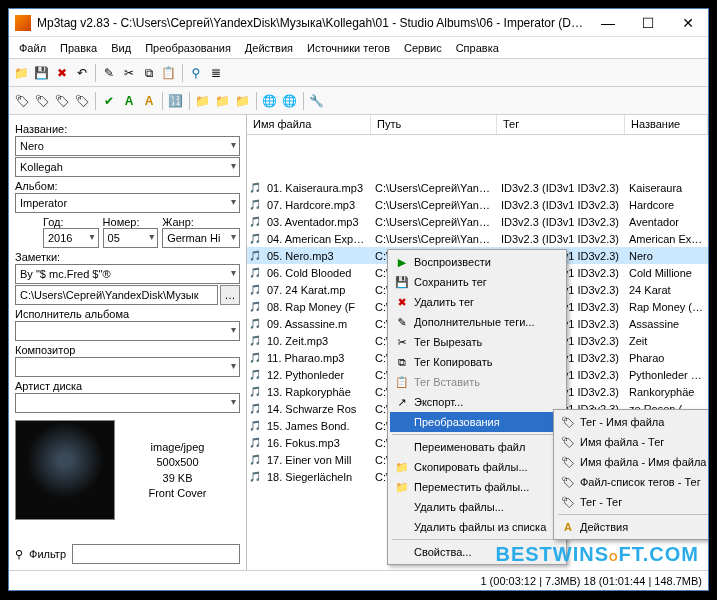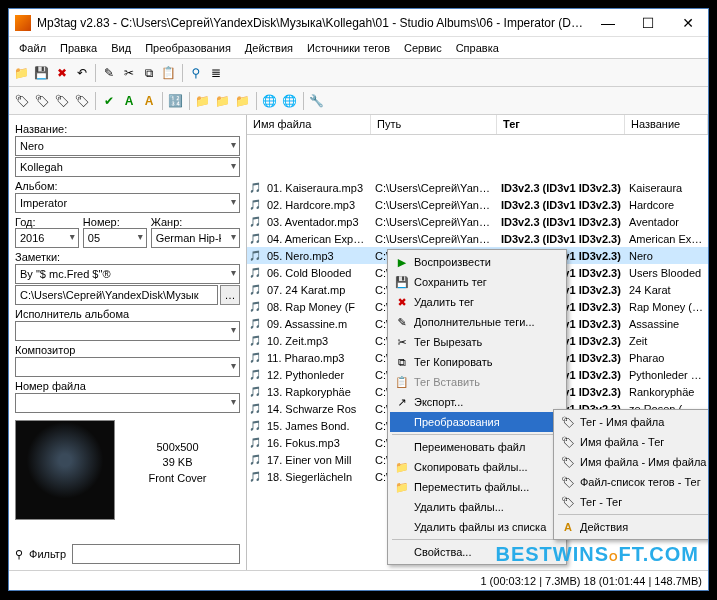--- a/index.html
+++ b/index.html
@@ -31,7 +31,7 @@
 .list-header > div { padding:3px 6px; border-right:1px solid #e0e0e0; font-size:11px; }
 .col-file { width: 124px; }
 .col-path { width: 126px; }
-.col-tag { width: 128px; font-weight: bold; }
+.col-tag { width: 128px; }
 .col-title { flex:1; }
 .list-body { flex:1; overflow-y:auto; position:relative; }
 .row { height:17px; display:flex; align-items:center; }

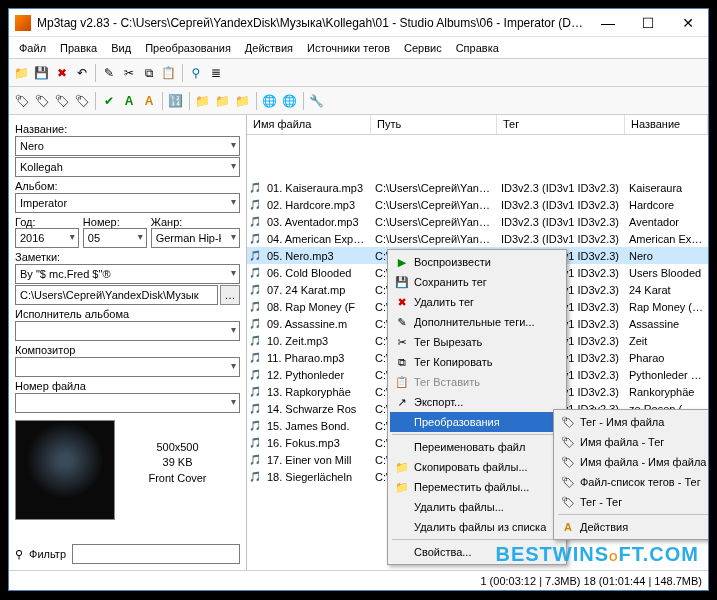--- a/index.html
+++ b/index.html
@@ -180,7 +180,7 @@
           </div>
           <div class="row">
             <div class="row-icon">🎵</div>
-            <div class="cell col-file" style="width:108px">02. Hardcore.mp3</div>
+            <div class="cell col-file" style="width:108px">07. Hardcore.mp3</div>
             <div class="cell col-path">C:\Users\Сергей\Yande...</div>
             <div class="cell col-tag">ID3v2.3 (ID3v1 ID3v2.3)</div>
             <div class="cell col-title">Hardcore</div>

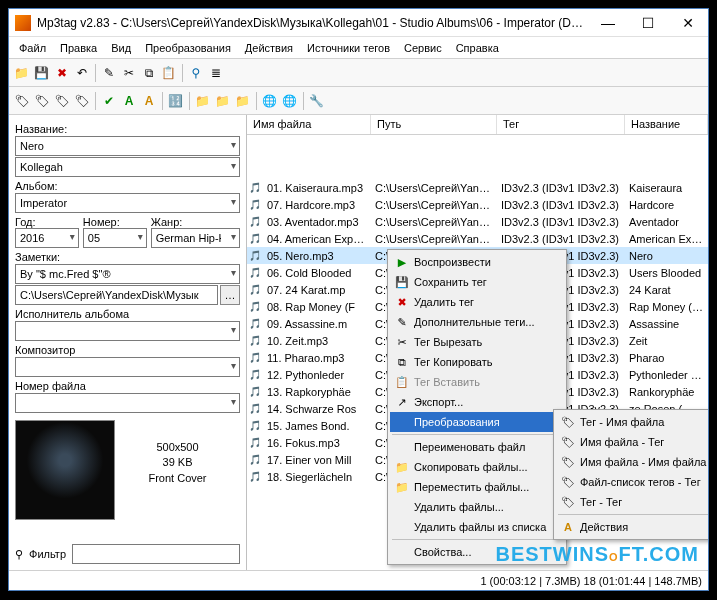--- a/index.html
+++ b/index.html
@@ -21,7 +21,7 @@
 .field-input { width: 100%; height: 20px; border: 1px solid #7a7a7a; padding: 0 18px 0 4px; background:#fff; position:relative; }
 .field-wrap { position:relative; }
 .field-wrap::after { content:'▾'; position:absolute; right:4px; top:3px; font-size:10px; color:#555; pointer-events:none; }
-.row3 { display:flex; gap:4px; }
+.row3 { display:flex; gap:4px;margin-left:28px; }
 .row3 > div { flex:1; }
 .cover-area { display:flex; margin-top:6px; }
 .cover-img { width:100px; height:100px; background: radial-gradient(circle at 50% 40%, #3a4a5a 8%, #0a0a0a 50%); border:1px solid #888; }

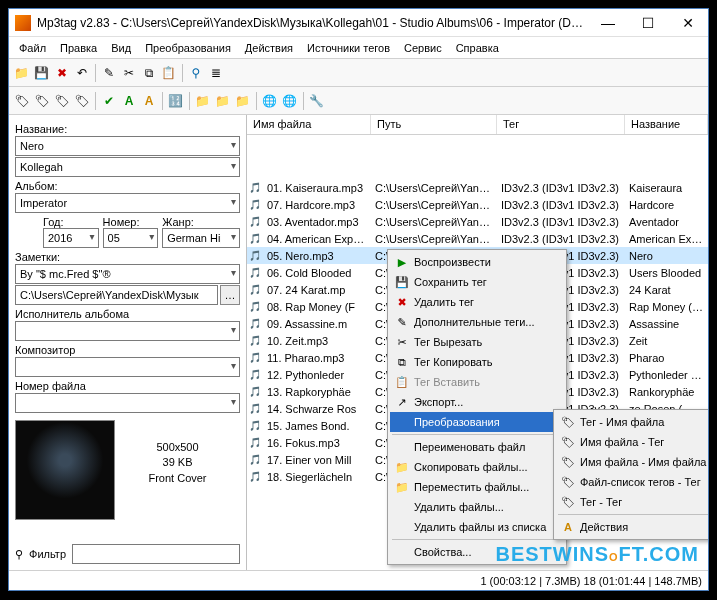--- a/index.html
+++ b/index.html
@@ -211,7 +211,7 @@
             <div class="cell col-file" style="width:108px">06. Cold Blooded</div>
             <div class="cell col-path">C:\Users\Сергей\Yande...</div>
             <div class="cell col-tag">ID3v2.3 (ID3v1 ID3v2.3)</div>
-            <div class="cell col-title">Users Blooded</div>
+            <div class="cell col-title">Cold Millione</div>
           </div>
           <div class="row">
             <div class="row-icon">🎵</div>

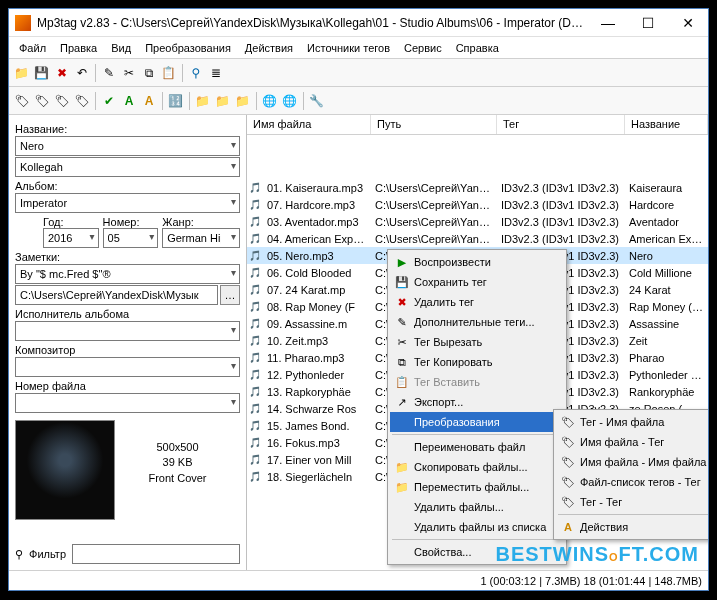--- a/index.html
+++ b/index.html
@@ -144,7 +144,7 @@
       <div class="field-wrap"><input class="field-input" style=""></div>
       <div class="field-label">Композитор</div>
       <div class="field-wrap"><input class="field-input" style=""></div>
-      <div class="field-label">Номер файла</div>
+      <div class="field-label">Артист диска</div>
       <div class="field-wrap"><input class="field-input" style=""></div>
       <div class="cover-area">
         <div class="cover-img"></div>

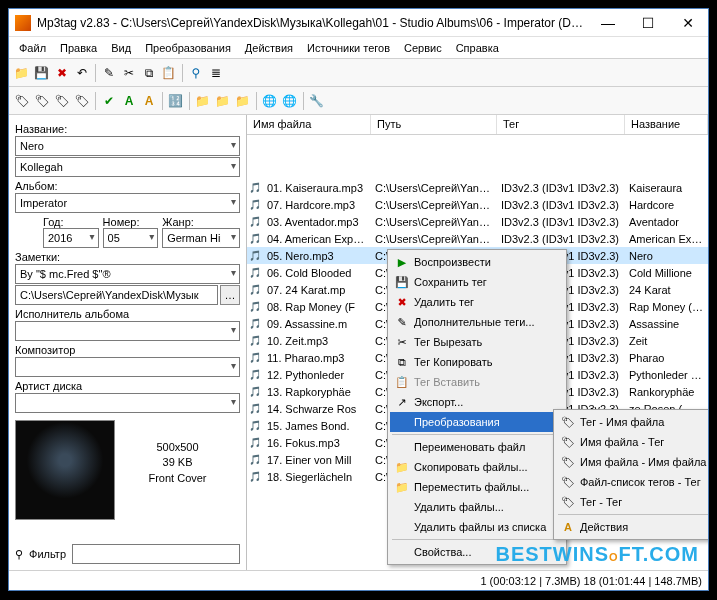--- a/index.html
+++ b/index.html
@@ -149,6 +149,7 @@
       <div class="cover-area">
         <div class="cover-img"></div>
         <div class="cover-info">
+          <div>image/jpeg</div>
           <div>500x500</div>
           <div>39 KB</div>
           <div>Front Cover</div>

